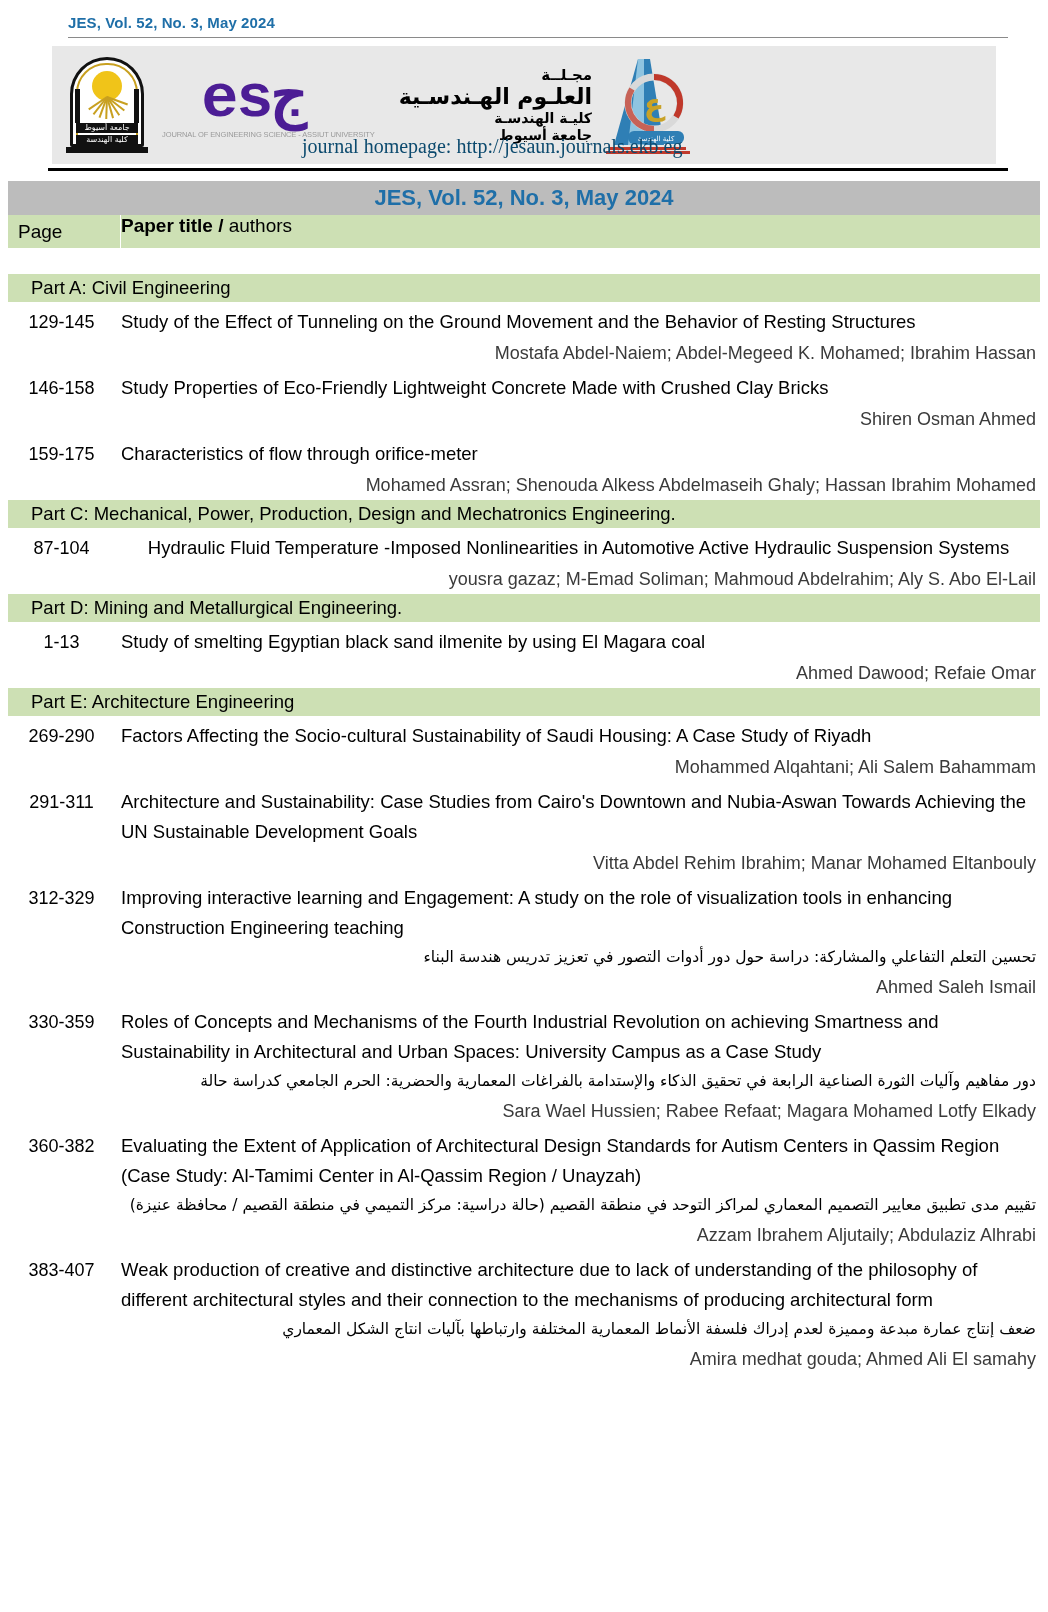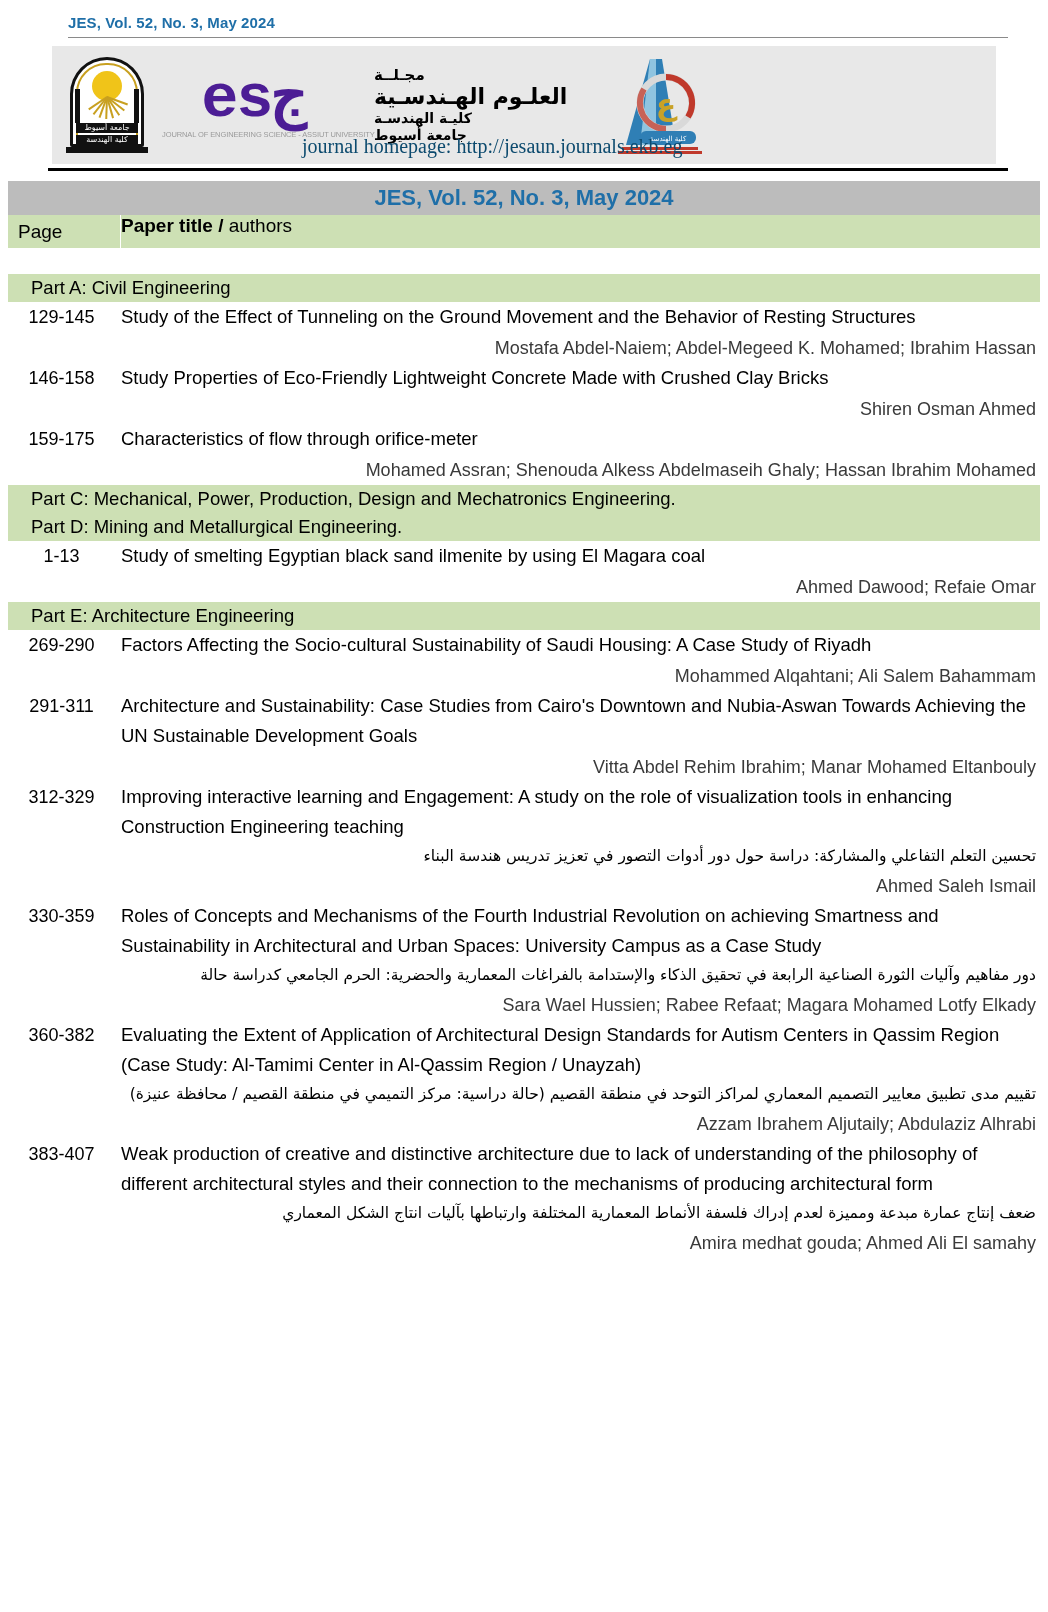--- a/index.html
+++ b/index.html
@@ -167,9 +167,9 @@
   
   .journal-titles-ar {
     flex: 0 0 auto;
-    margin-left: 26px;
+    margin-left: 14px;
     width: 230px;
-    text-align: left;
+    text-align: right;
     direction: rtl;
     font-family: "DejaVu Sans", sans-serif;
     line-height: 1.18;

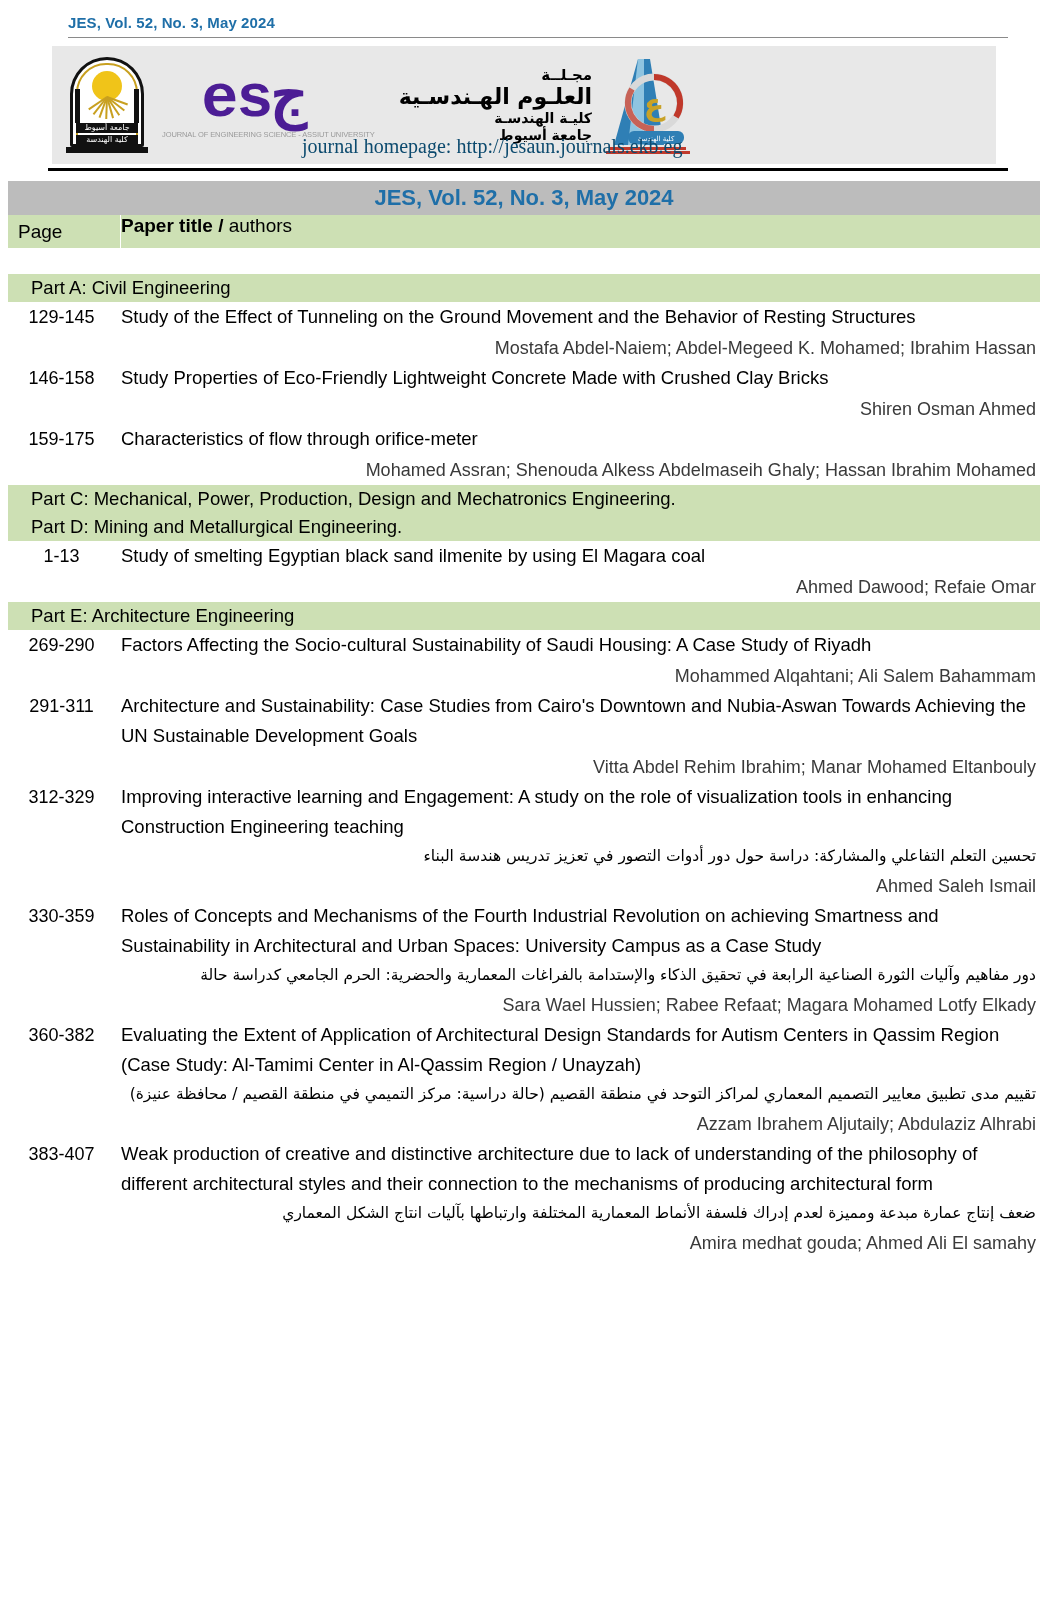--- a/index.html
+++ b/index.html
@@ -255,6 +255,7 @@
   .article {
     display: flex;
     align-items: flex-start;
+    padding-top: 5px;
   }
   .pages {
     width: 113px;

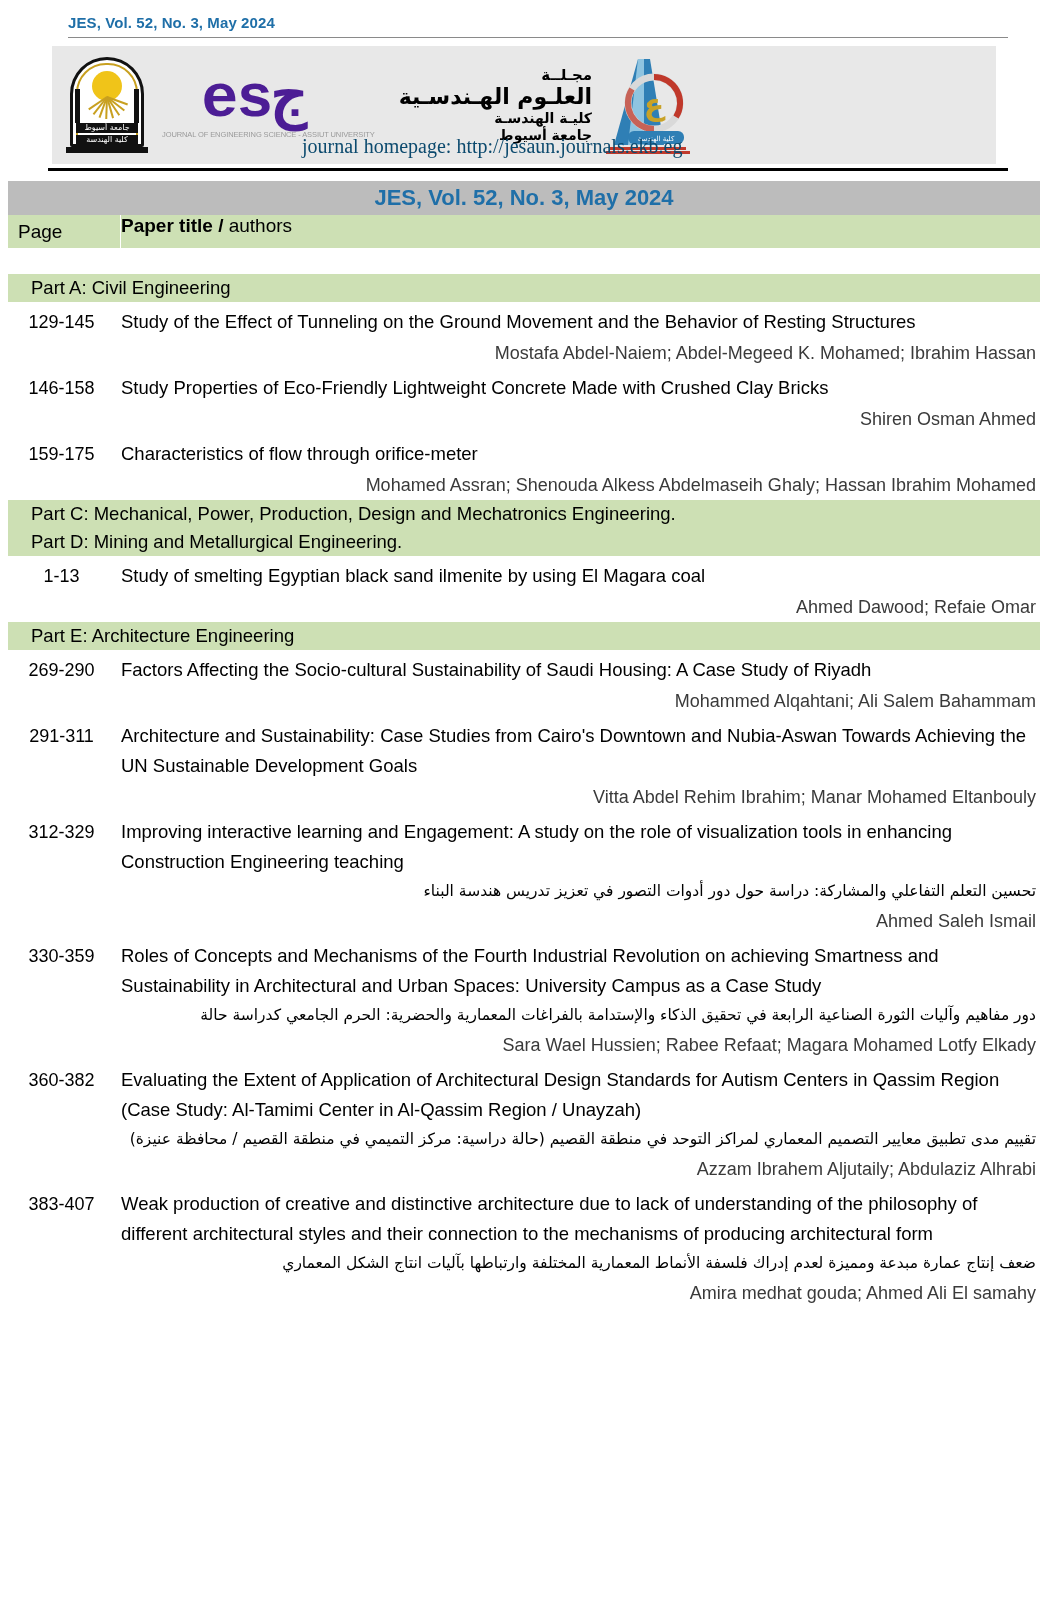--- a/index.html
+++ b/index.html
@@ -391,6 +391,13 @@
         </div>
       </div>
       <div class="part-bar">Part C: Mechanical, Power, Production, Design and Mechatronics Engineering.</div>
+      <div class="article">
+        <div class="pages">87-104</div>
+        <div class="body-col">
+          <div class="ptitle center">Hydraulic Fluid Temperature -Imposed Nonlinearities in Automotive Active Hydraulic Suspension Systems</div>
+          <div class="authors">yousra gazaz; M-Emad Soliman; Mahmoud Abdelrahim; Aly S. Abo El-Lail</div>
+        </div>
+      </div>
       <div class="part-bar">Part D: Mining and Metallurgical Engineering.</div>
       <div class="article">
         <div class="pages">1-13</div>

